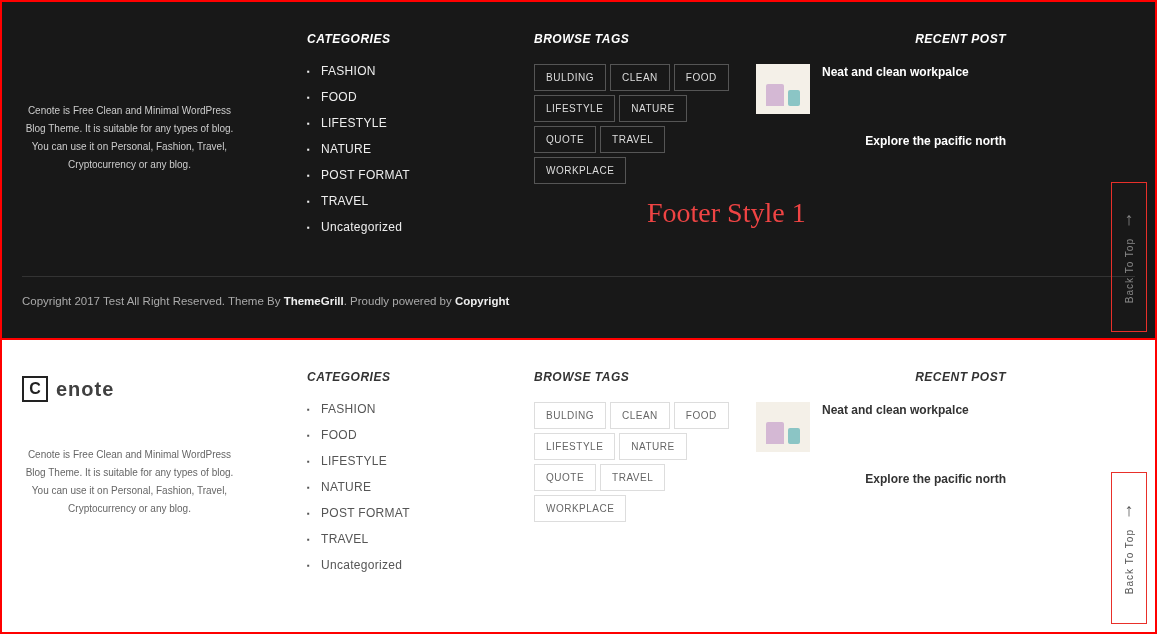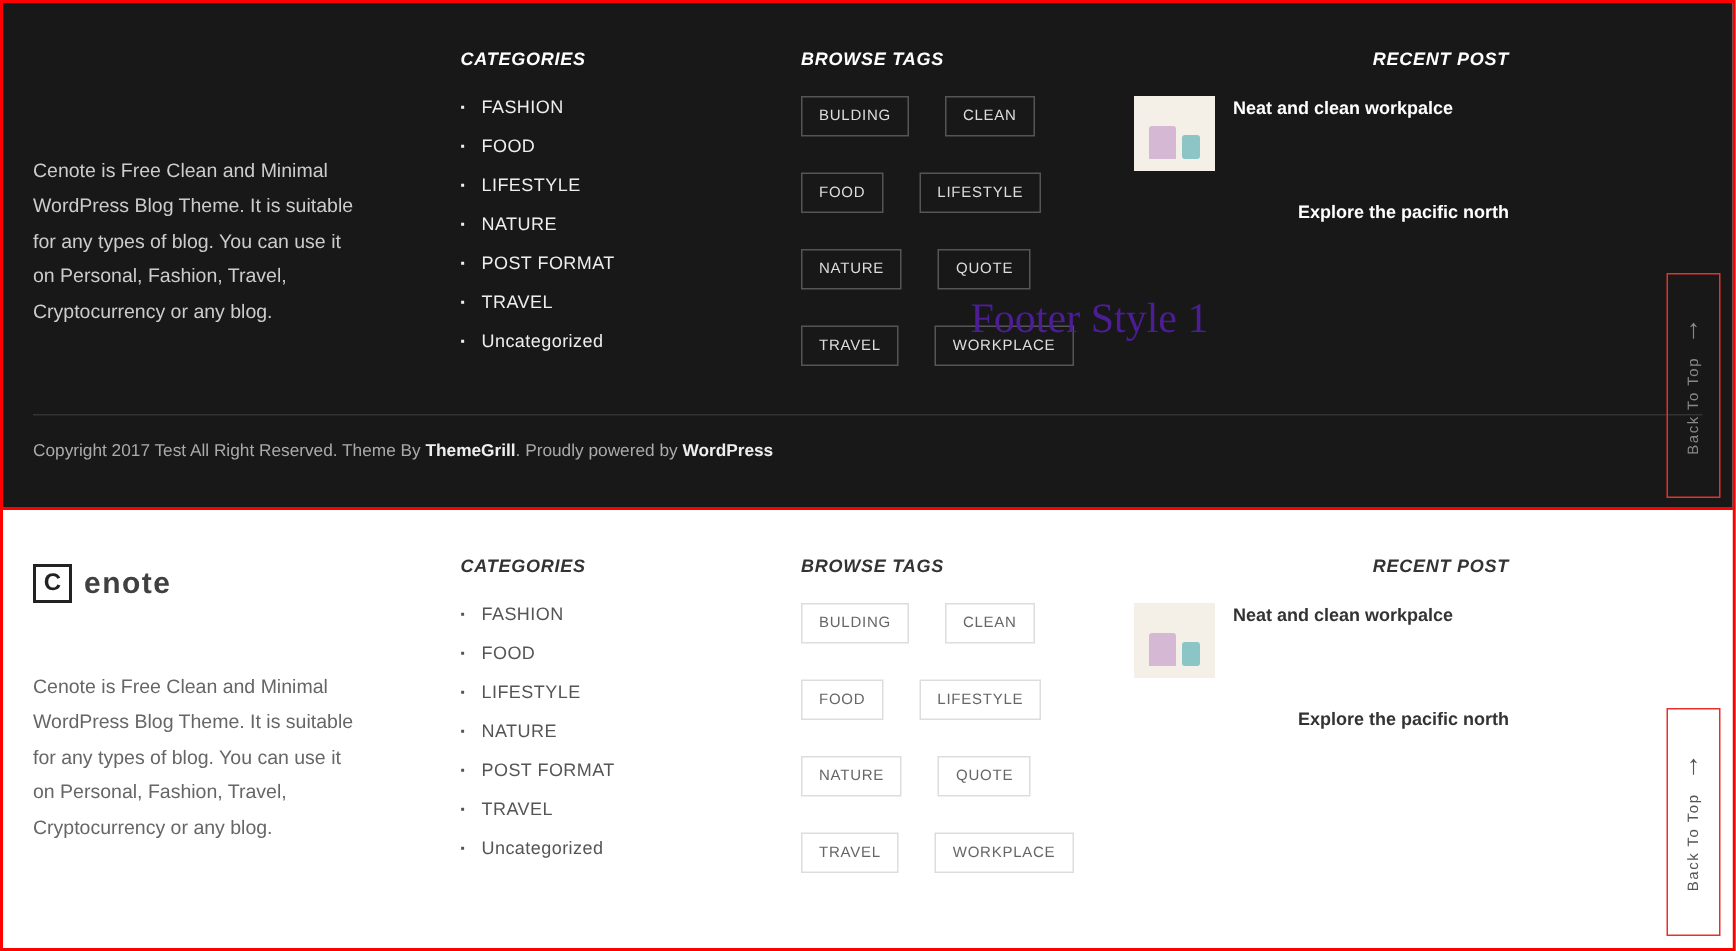--- a/index.html
+++ b/index.html
@@ -36,7 +36,7 @@
 .footer1 ul.catlist li { color: #eee; }
 .footer2 ul.catlist li { color: #555; }
 
-.tags { display: flex; flex-wrap: wrap; gap: 24px; }
+.tags { display: flex; flex-wrap: wrap; gap: 4px; }
 .tag { font-size: 10px; letter-spacing: 0.5px; padding: 7px 11px; border: 1px solid; cursor: pointer; }
 .footer1 .tag { color: #ddd; border-color: #555; }
 .footer2 .tag { color: #666; border-color: #ddd; }

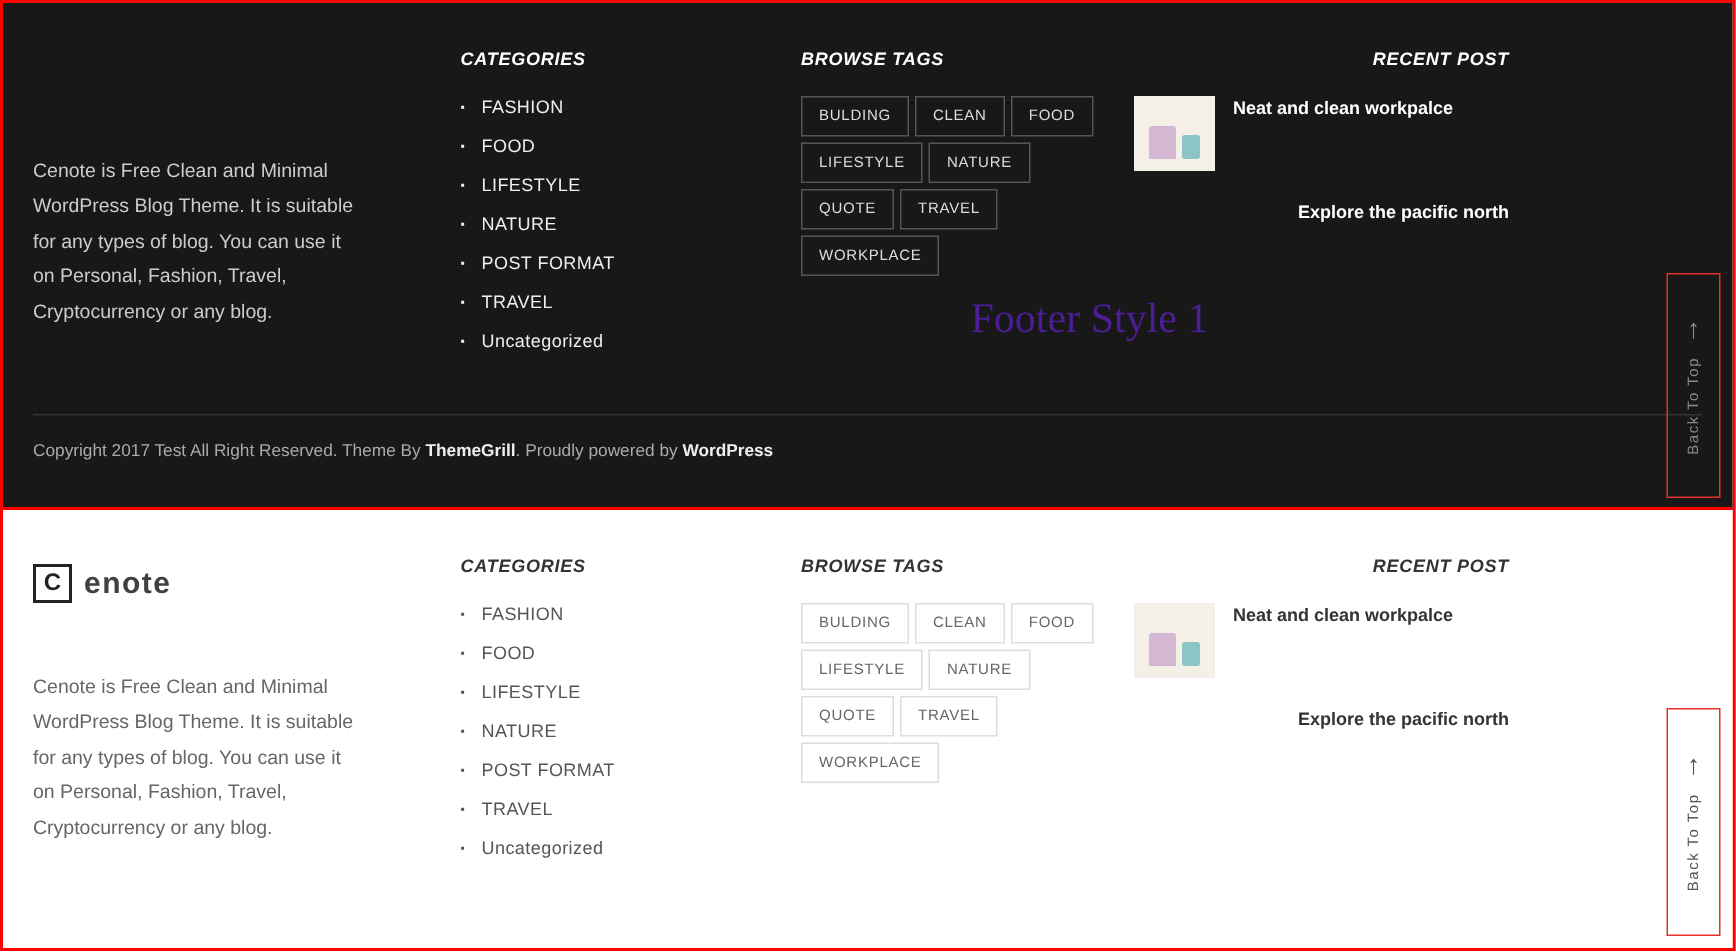--- a/index.html
+++ b/index.html
@@ -22,7 +22,7 @@
 .f2-logo .box { width: 26px; height: 26px; border: 2px solid #222; display: flex; align-items: center; justify-content: center; font-weight: 700; font-size: 16px; color: #222; }
 .f2-logo .txt { font-size: 20px; font-weight: 700; letter-spacing: 1px; color: #404040; }
 
-.about-text { font-size: 13px; line-height: 1.8; }
+.about-text { font-size: 10px; line-height: 1.8; text-align: center; }
 .footer1 .about-text { color: #ccc; }
 .footer2 .about-text { color: #666; }
 

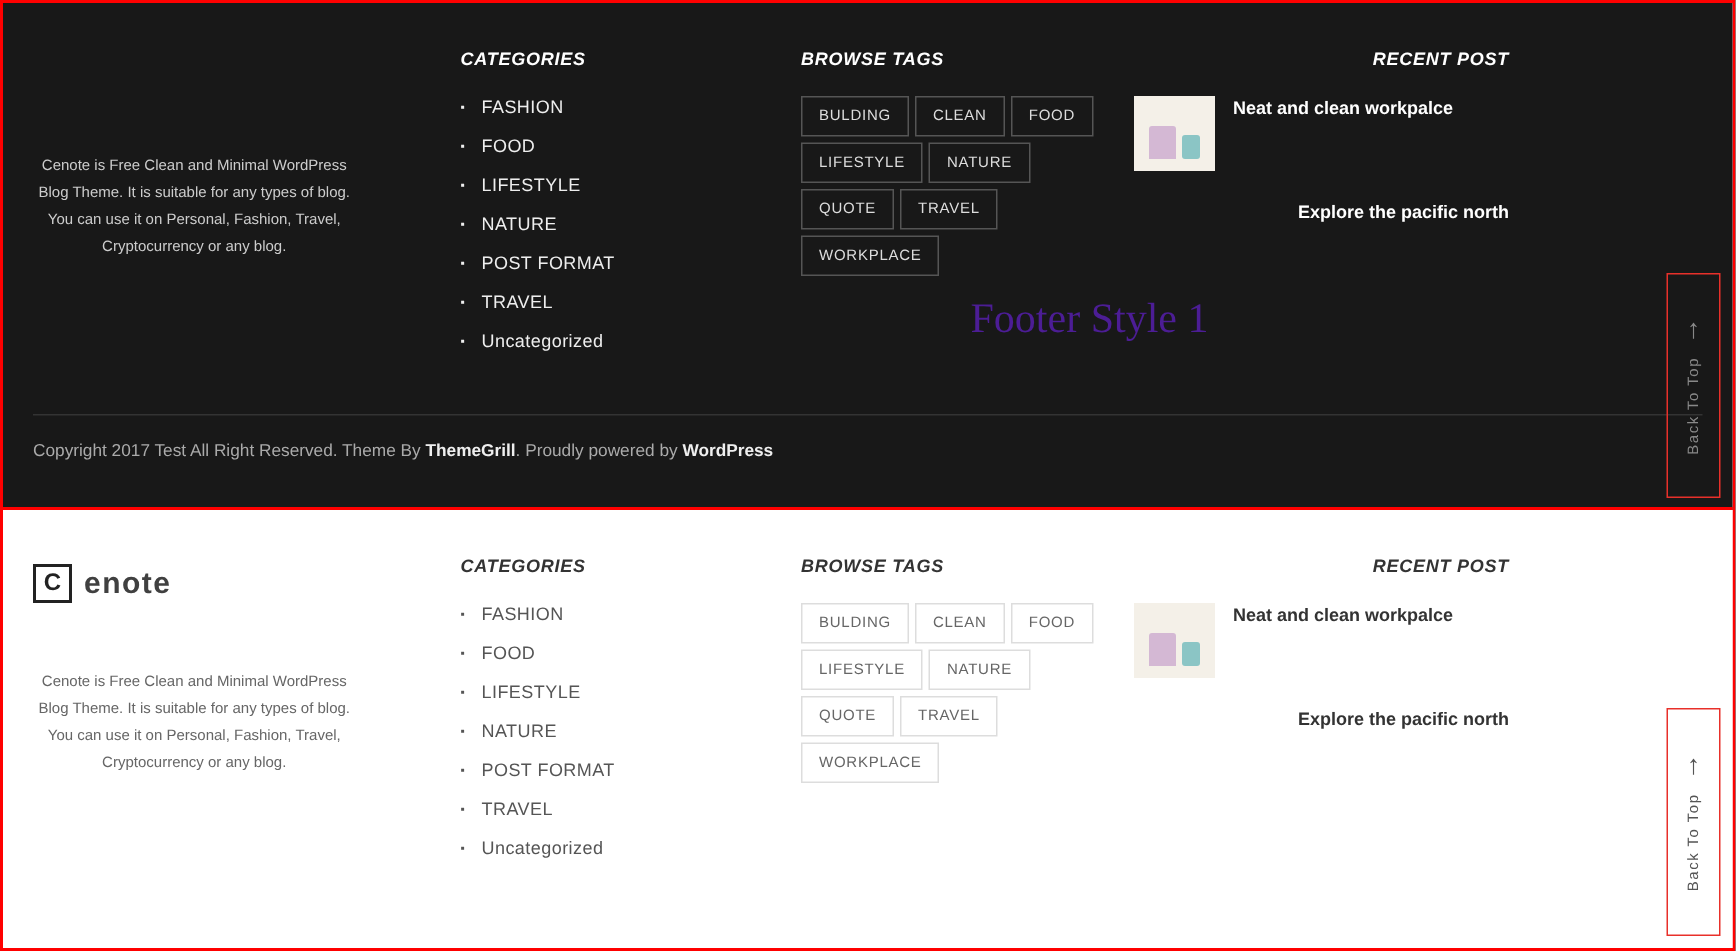--- a/index.html
+++ b/index.html
@@ -50,7 +50,7 @@
 .footer1 .post-title, .footer1 .post2-title { color: #fff; }
 .footer2 .post-title, .footer2 .post2-title { color: #333; }
 
-.annotation { position: absolute; color: #4c1d95; font-size: 28px; font-family: Georgia, serif; pointer-events: none; }
+.annotation { position: absolute; color: #ef4444; font-size: 28px; font-family: Georgia, serif; pointer-events: none; }
 .ann1 { top: 195px; left: 645px; }
 .ann2 { top: 515px; left: 645px; }
 

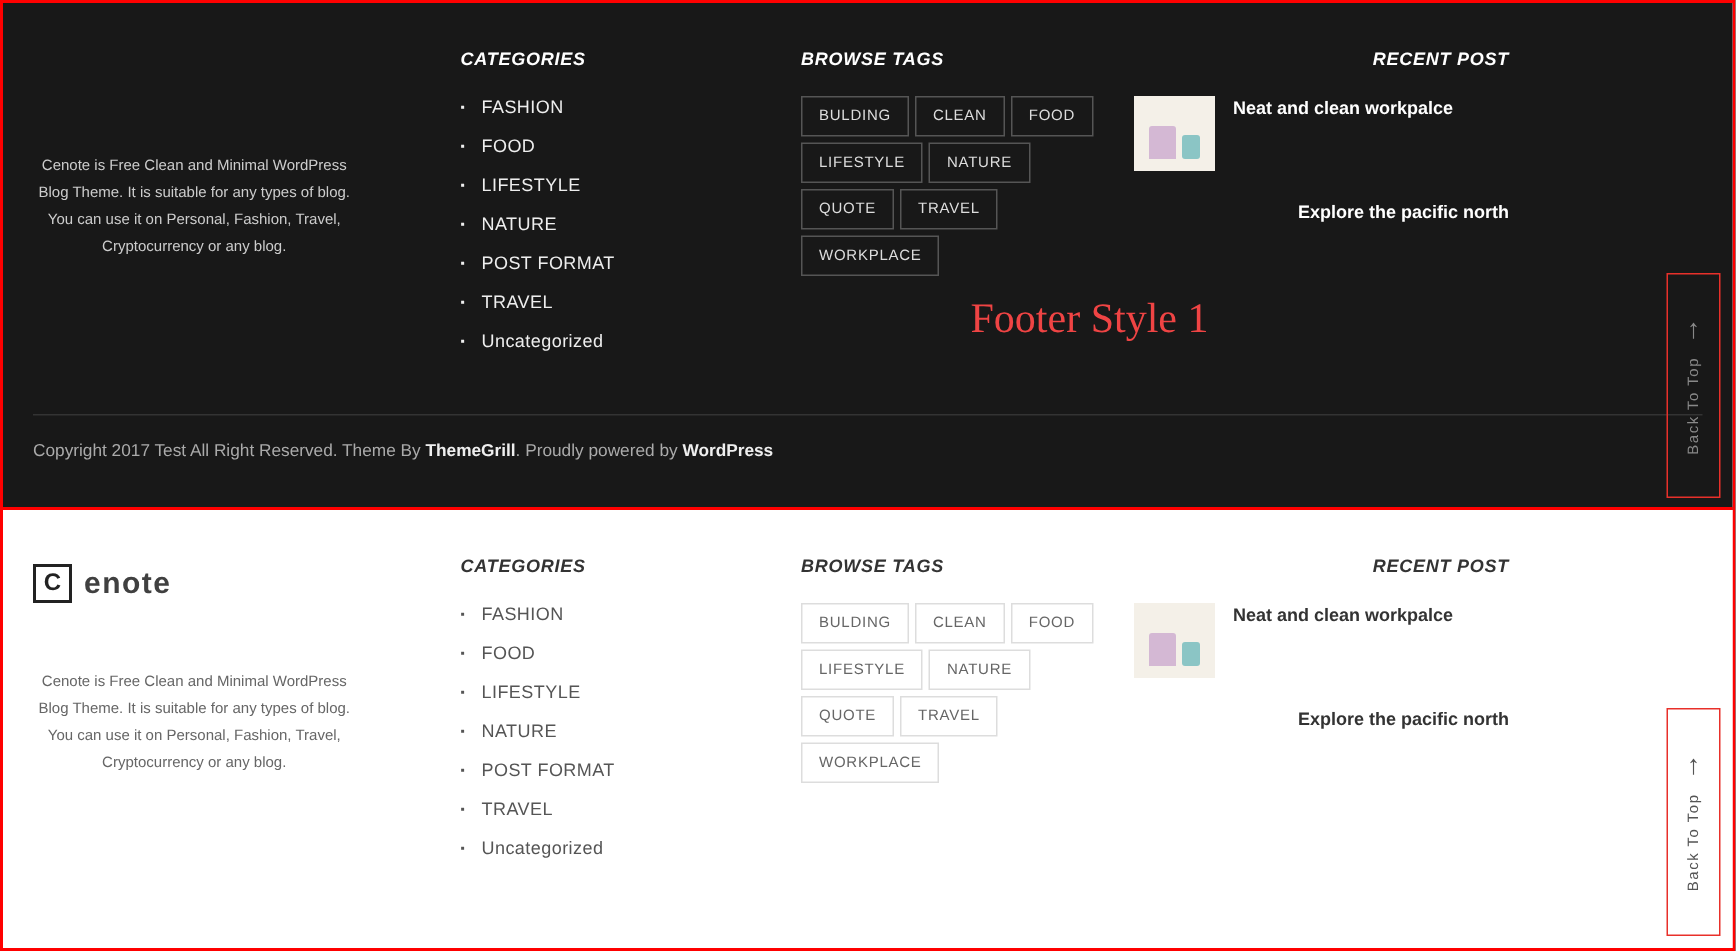--- a/index.html
+++ b/index.html
@@ -115,7 +115,7 @@
 
     <hr class="divider">
     <div class="copyright">
-      <span>Copyright 2017 Test All Right Reserved. Theme By </span><b>ThemeGrill</b><span>. Proudly powered by </span><b>WordPress</b>
+      <span>Copyright 2017 Test All Right Reserved. Theme By </span><b>ThemeGrill</b><span>. Proudly powered by </span><b>Copyright</b>
     </div>
   </div>
 

